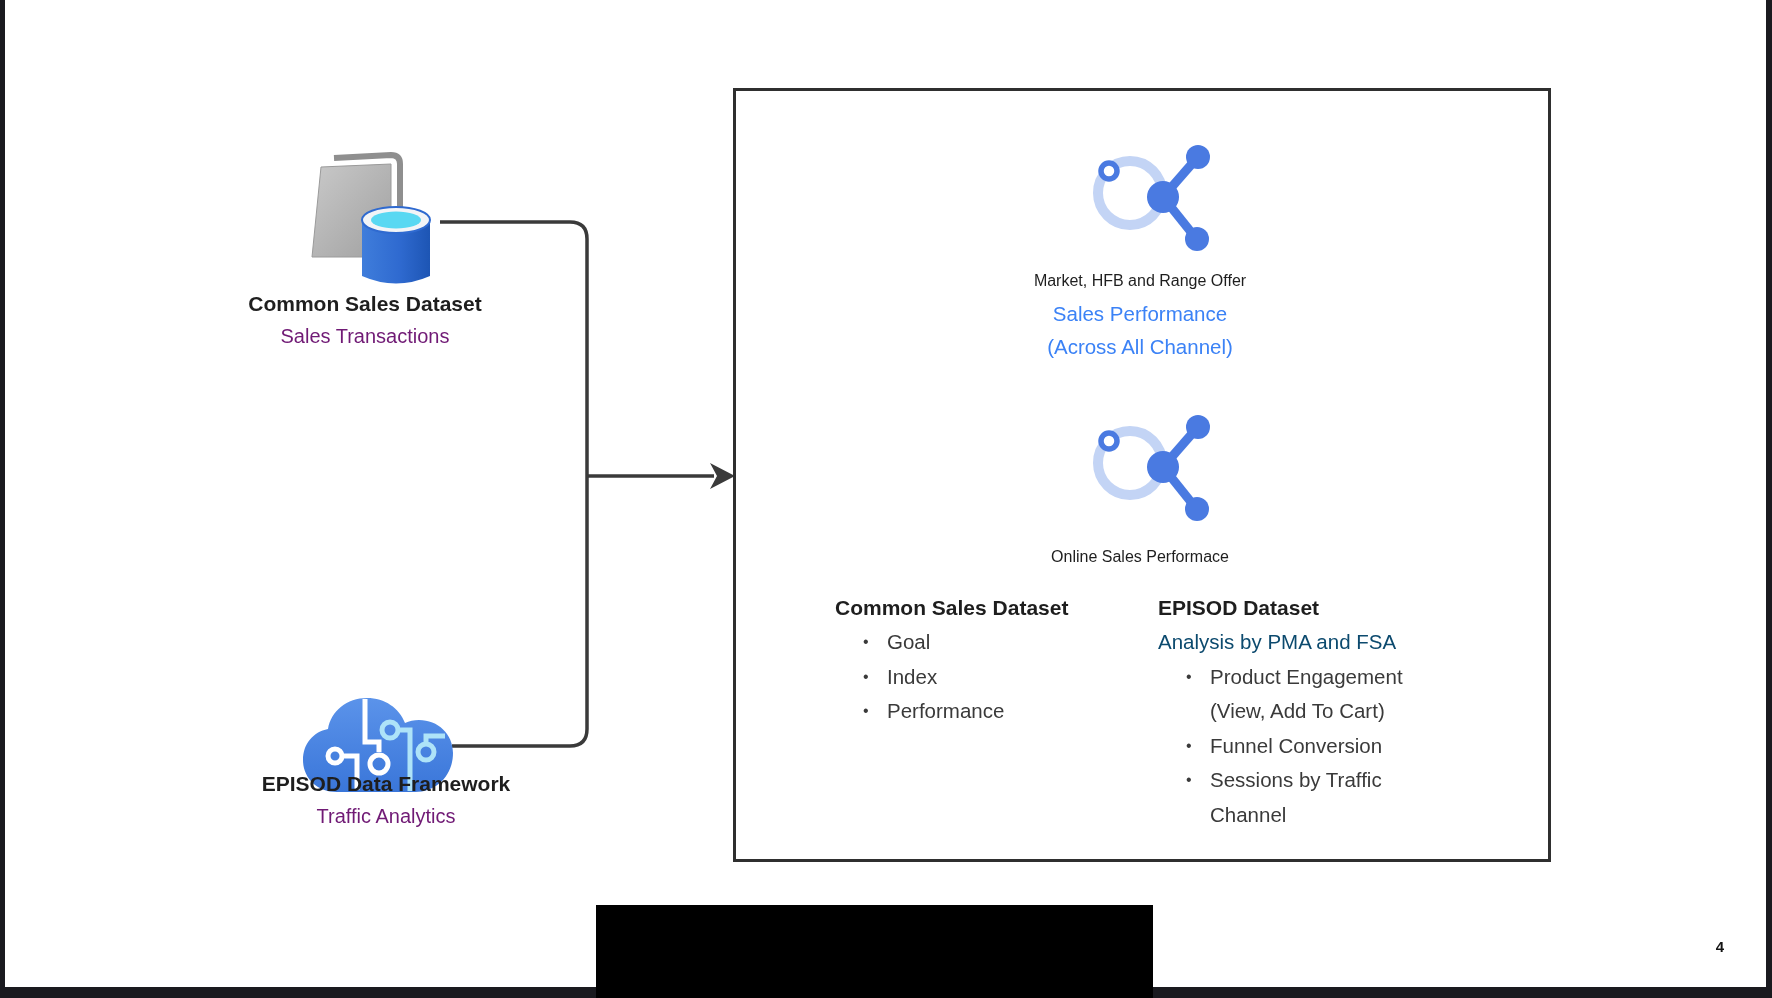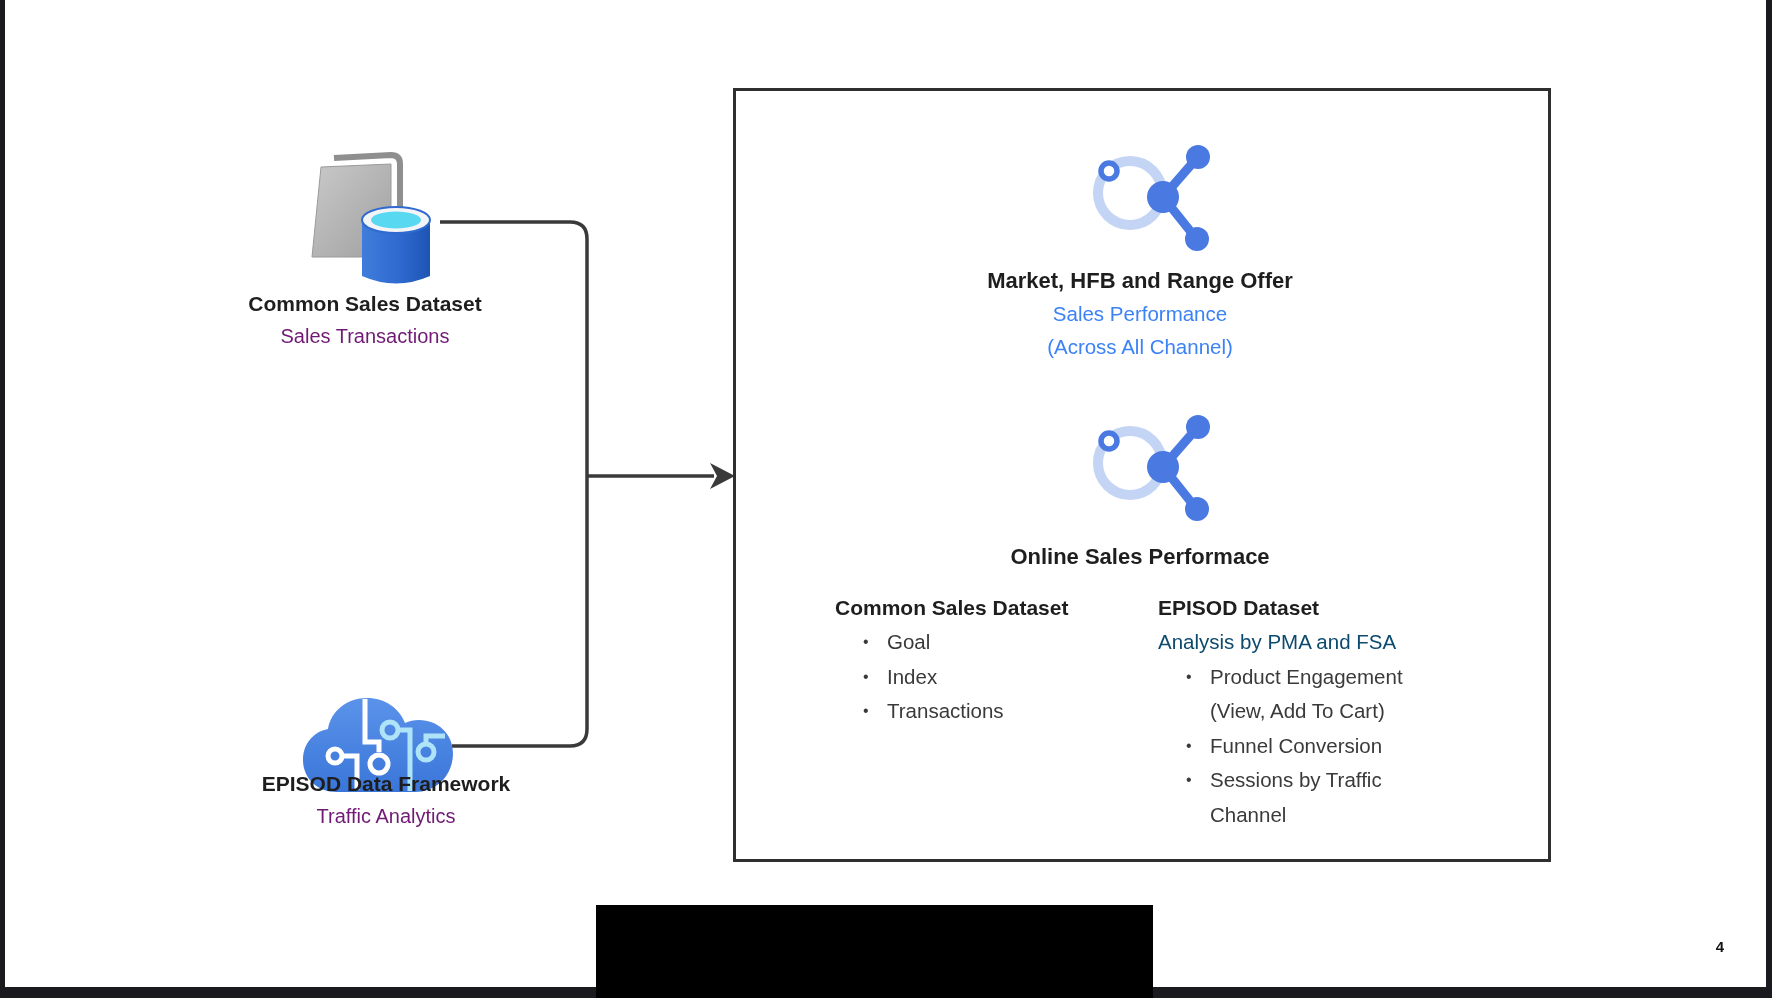--- a/index.html
+++ b/index.html
@@ -37,7 +37,7 @@
 
   
   .section-text { width: 400px; text-align: center; }
-  .sec-title { font-size: 22px; font-weight: bold; line-height: 33px; color: #1e1e1e; }
+  .sec-title { font-size: 16px; font-weight: normal; line-height: 33px; color: #1e1e1e; }
   .sec-line  { font-size: 20.5px; line-height: 33px; color: #3b82f6; }
 
   

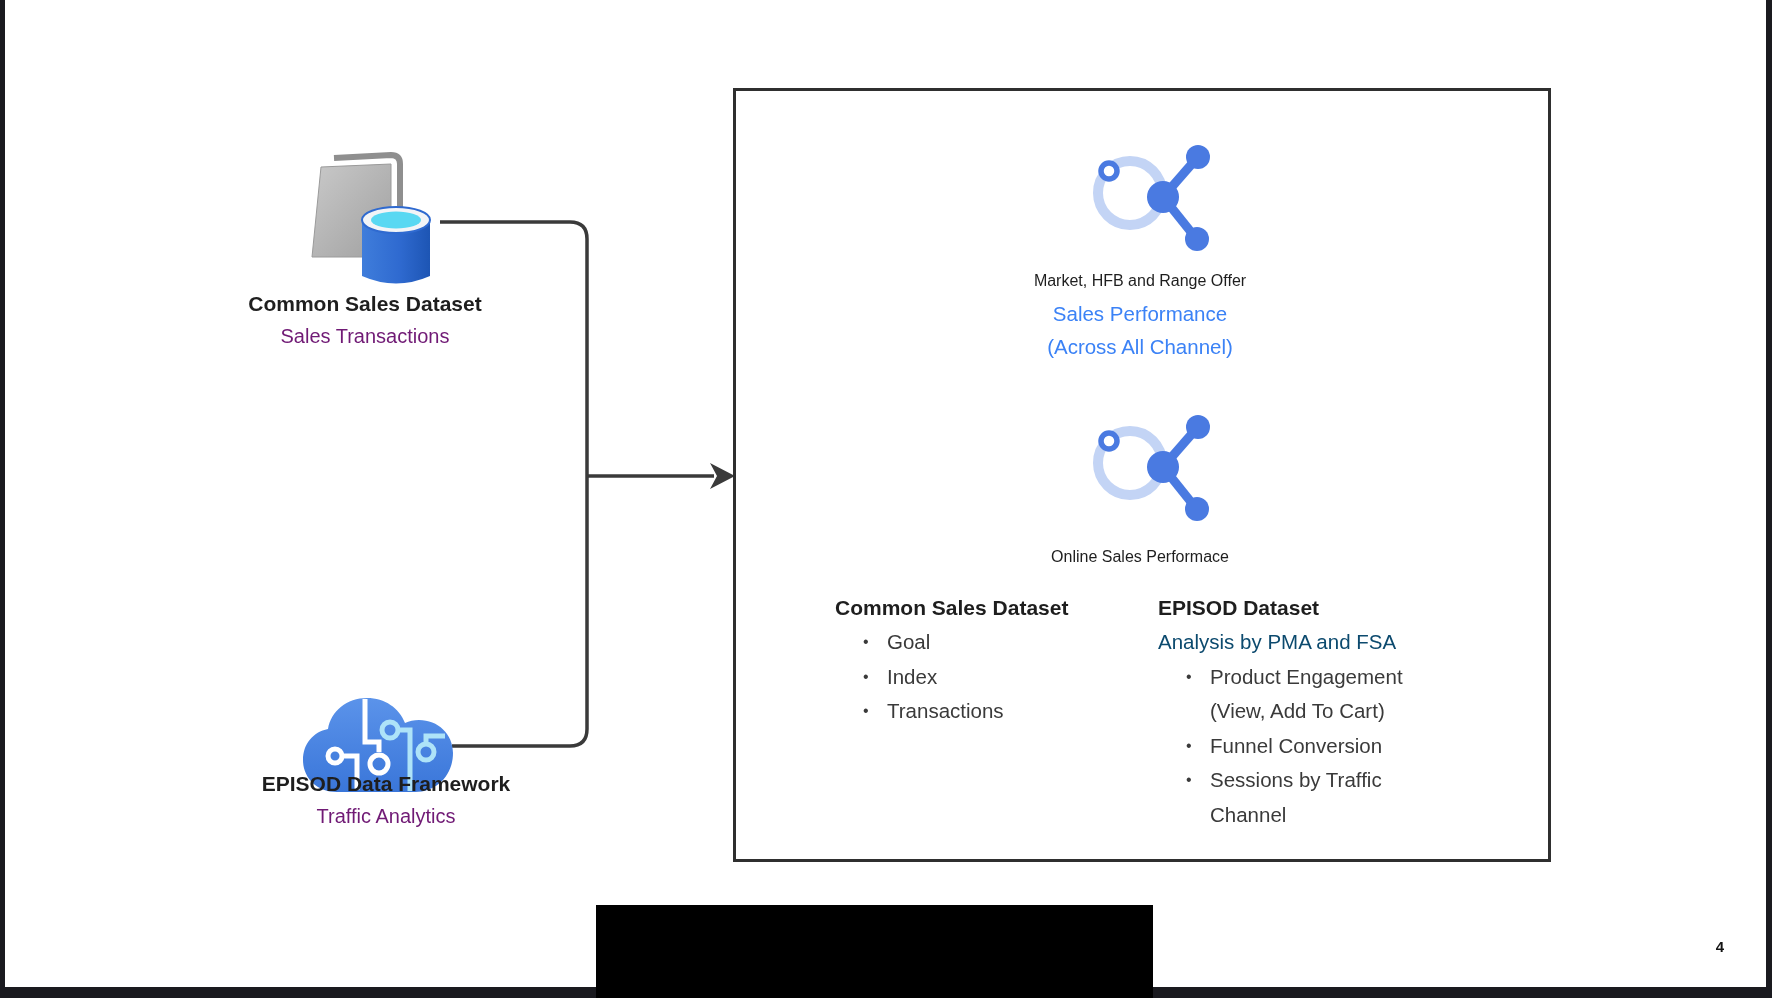--- a/index.html
+++ b/index.html
@@ -173,7 +173,7 @@
 
         <li><span>Index</span></li>
 
-        <li><span>Transactions</span></li>
+        <li><span>Performance</span></li>
       </ul>
   </div>
 

